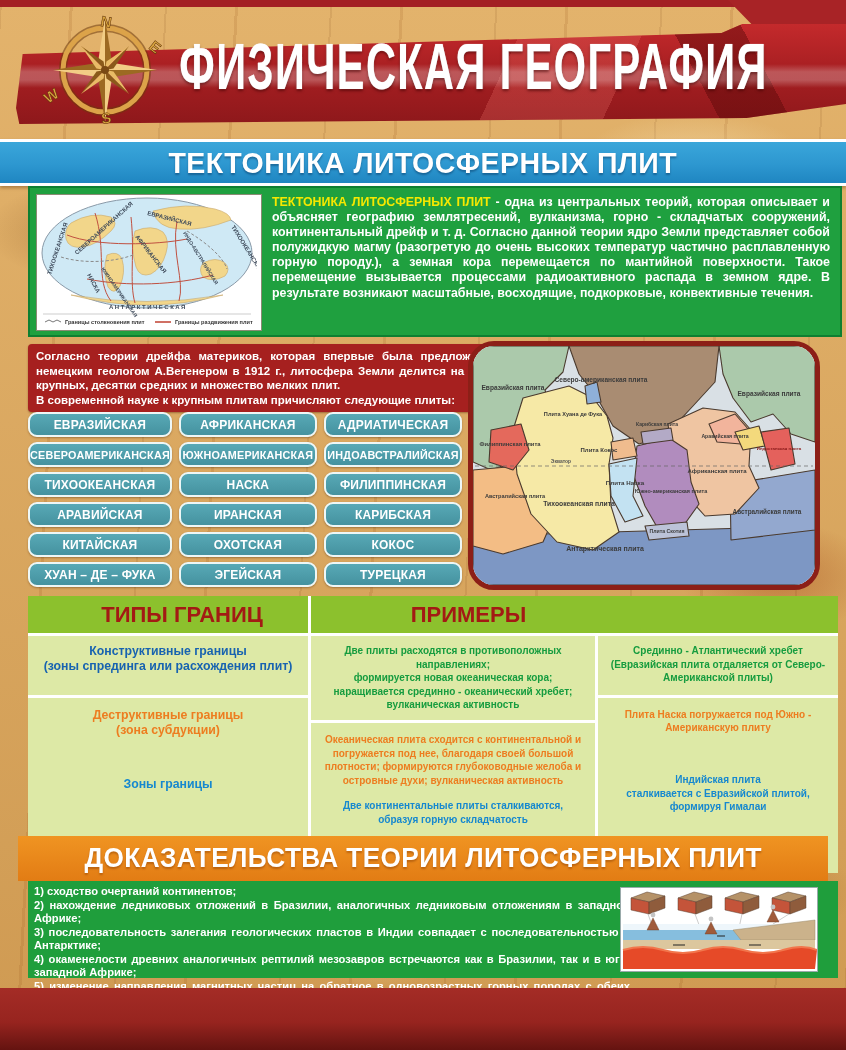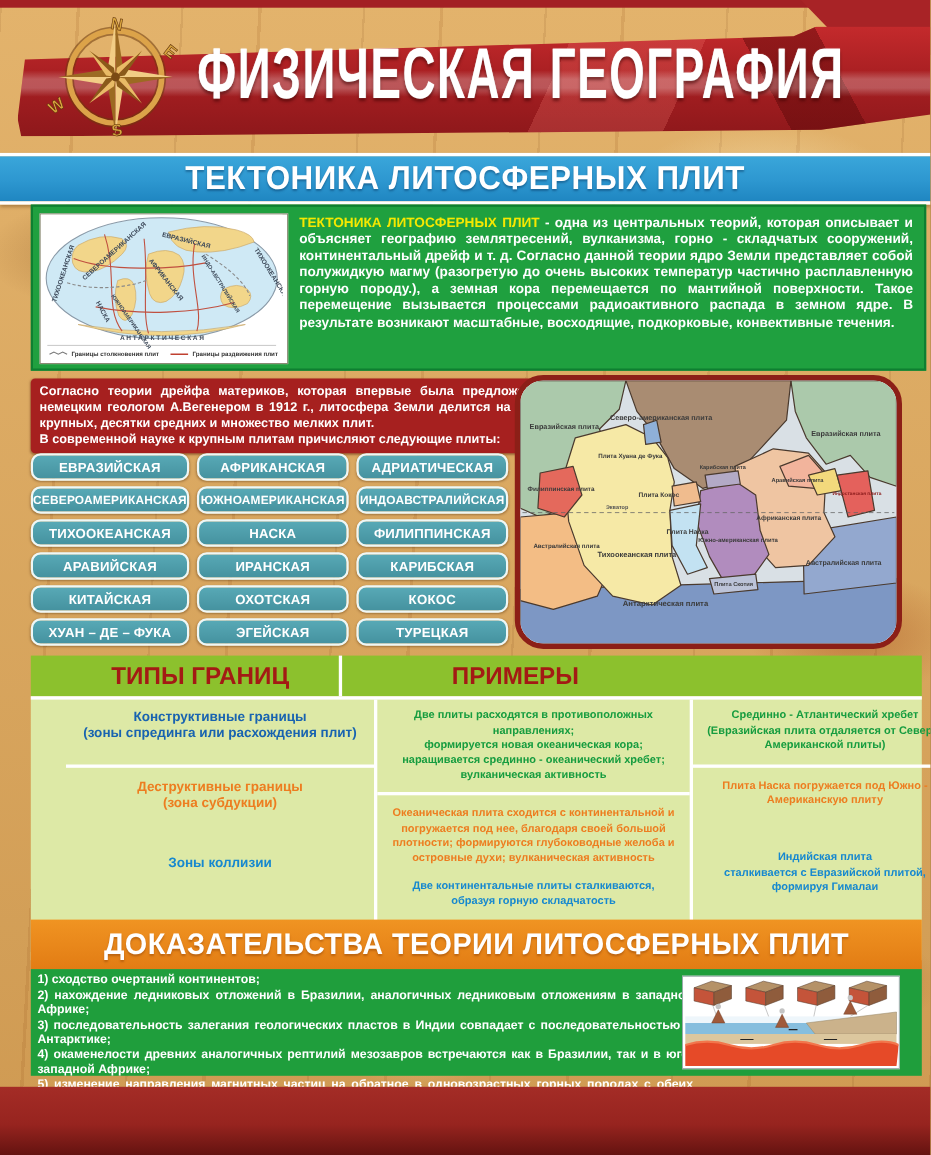--- a/index.html
+++ b/index.html
@@ -69,7 +69,7 @@
     font-size:22px;border-right:3px solid #fff;box-sizing:border-box;padding-left:28px;}
   .thead div:last-child{border-right:none;}
   .tbody{display:grid;grid-template-columns:283px 287px 240px;background:#dde9a6;height:240px;
-    border-top:3px solid #fff;box-sizing:border-box;padding-left:32px;}
+    border-top:3px solid #fff;box-sizing:border-box;}
   .tcol{border-right:3px solid #fff;box-sizing:border-box;padding:8px 8px 0 8px;}
   .tcol:last-child{border-right:none;}
   .tcell{font-weight:bold;text-align:center;white-space:pre-line;margin-bottom:14px;}

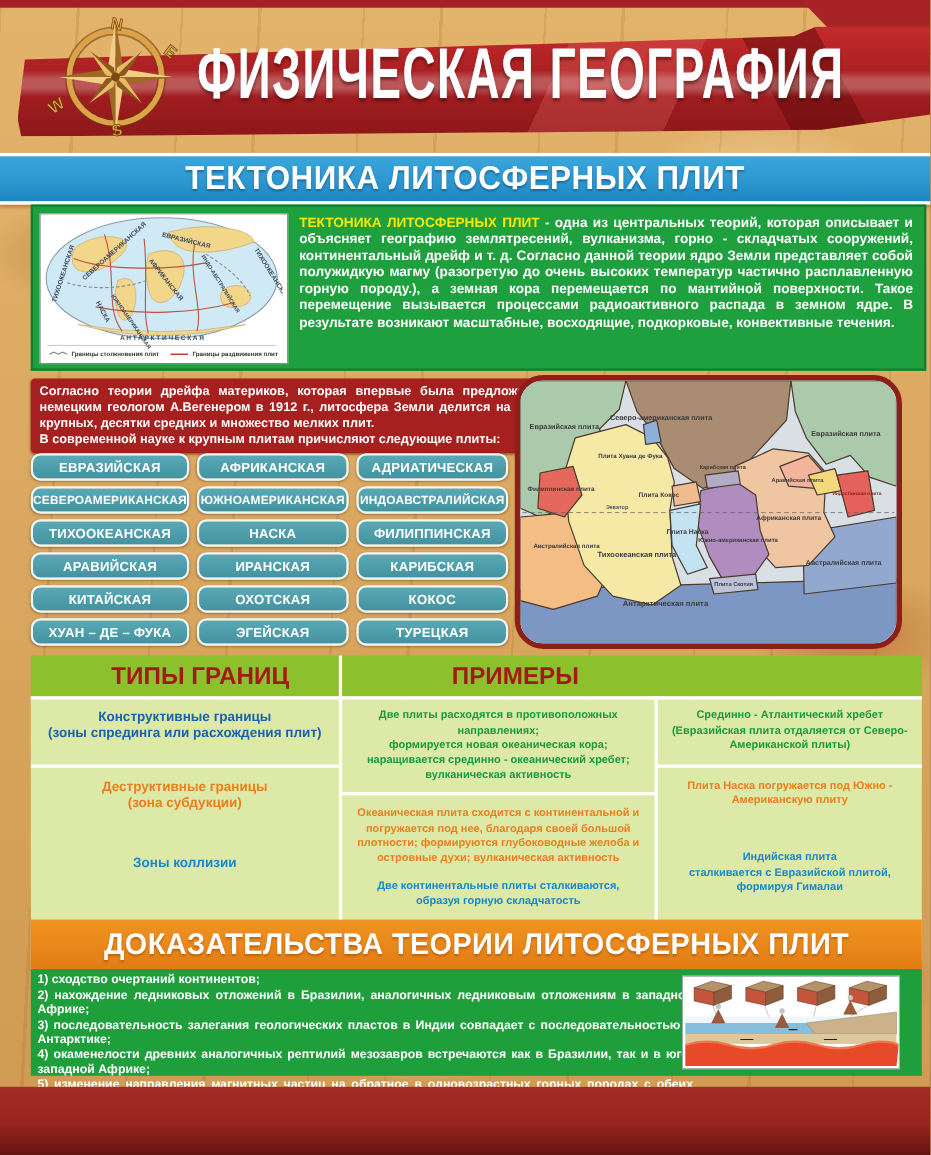--- a/index.html
+++ b/index.html
@@ -280,7 +280,7 @@
         <div class="sep"></div>
         <div class="tcell f1 t-orange" style="margin-bottom:40px">Деструктивные границы
 (зона субдукции)</div>
-        <div class="tcell f1 t-blue2">Зоны коллизии</div>
+        <div class="tcell f1 t-blue2">Зоны границы</div>
       </div>
       <div class="tcol">
         <div class="tcell f2 t-green" style="margin-bottom:8px">Две плиты расходятся в противоположных направлениях;

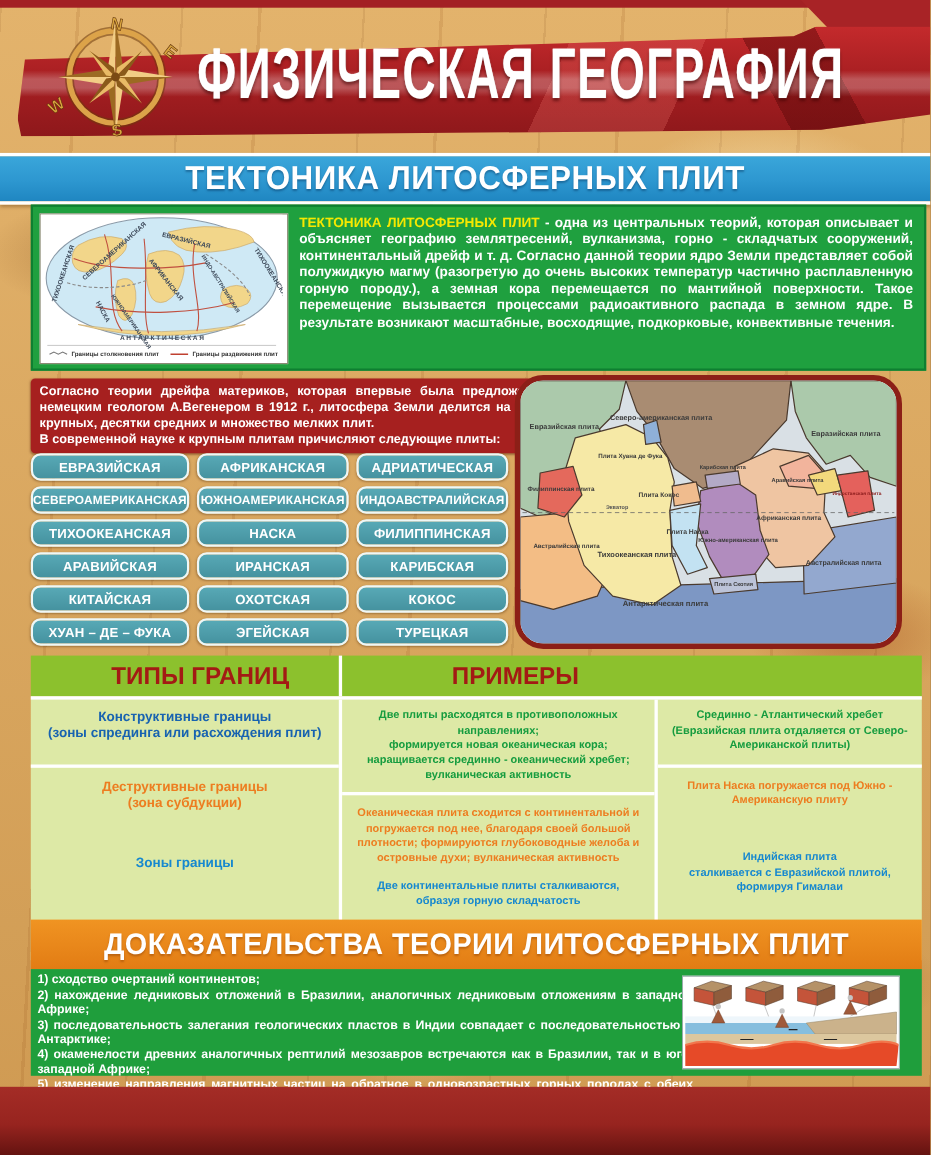--- a/index.html
+++ b/index.html
@@ -81,7 +81,7 @@
   .t-blue2{color:#1688cf;}
   .sep{height:3px;background:#fff;margin:0 -8px 10px -8px;}
   
-  .orange-banner{left:28px;top:836px;width:810px;height:45px;
+  .orange-banner{left:18px;top:836px;width:810px;height:45px;
     background:linear-gradient(180deg,#f09422,#e27c14);display:flex;align-items:center;justify-content:center;}
   .orange-banner span{color:#fff;font-weight:bold;font-size:27px;letter-spacing:.4px;
     display:inline-block;transform:scaleX(.97);text-shadow:0 2px 2px rgba(120,50,0,.4);}

